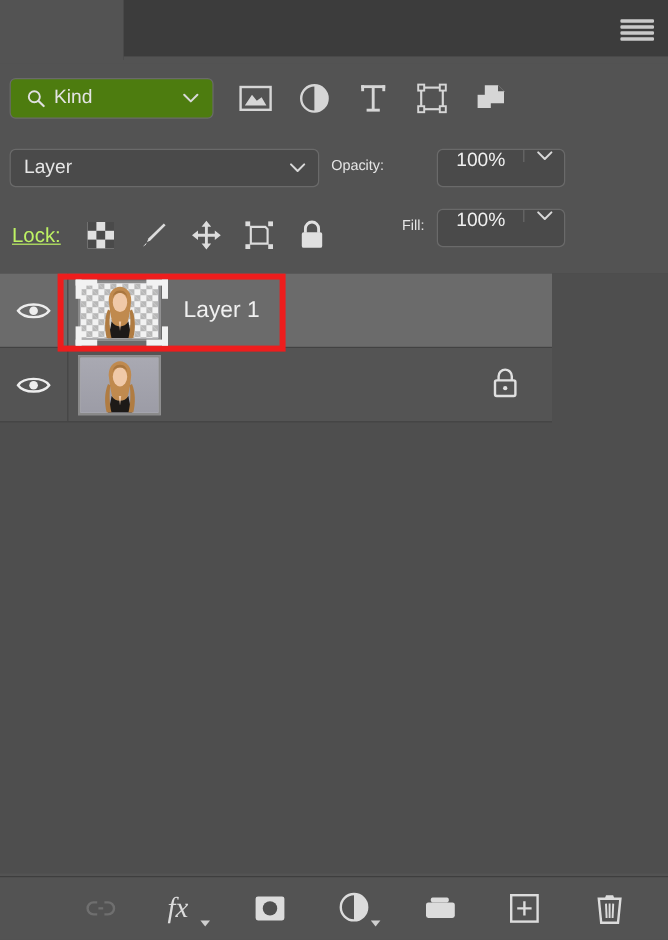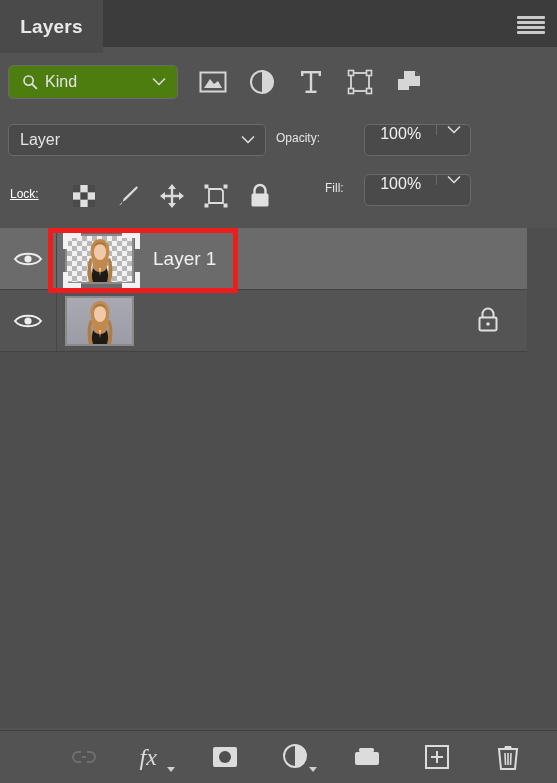--- a/index.html
+++ b/index.html
@@ -355,9 +355,6 @@
 <div id="panel">
 
   <div class="tabbar">
-    <div class="tab-active">
-      <span class="tab-label">Layers</span>
-    </div>
     <div class="tab-rest"></div>
     <div class="menu-btn">
       <i></i>

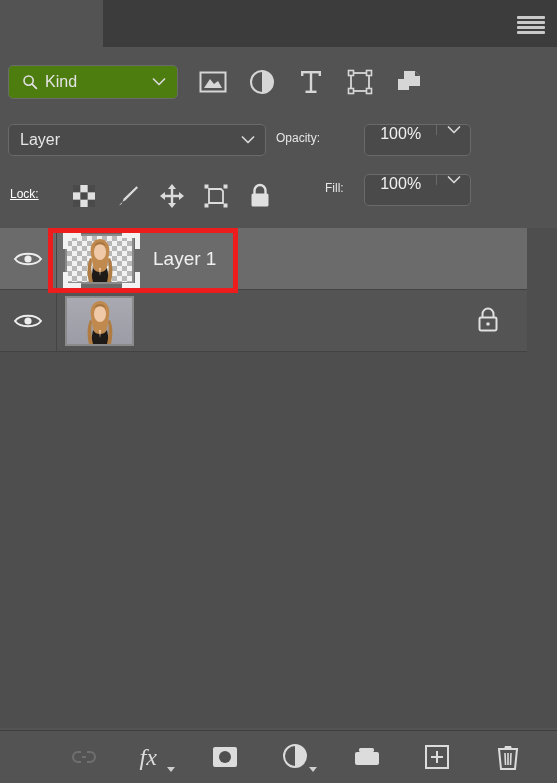--- a/index.html
+++ b/index.html
@@ -221,8 +221,8 @@
   .lock-word {
     position: absolute;
     left: 10px; top: 22px;
-    color: #ffffff;
-    font-size: 12px;
+    color: #bef264;
+    font-size: 17px;
     text-decoration: underline;
   }
 

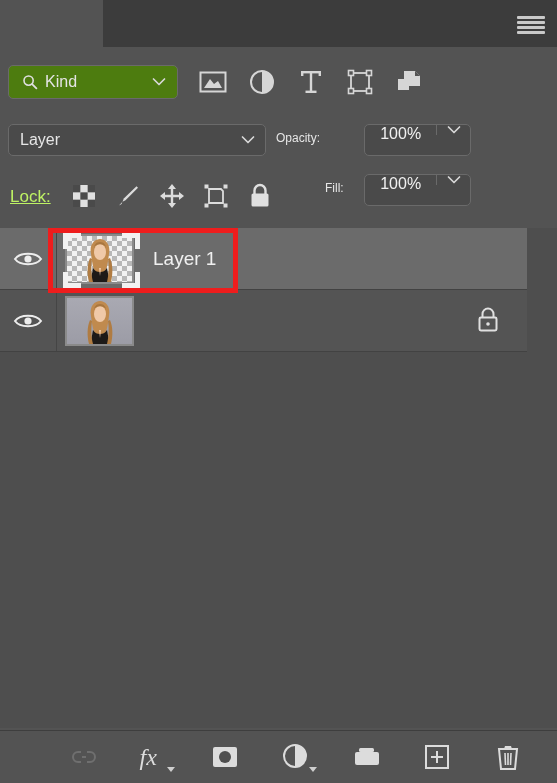--- a/index.html
+++ b/index.html
@@ -166,7 +166,7 @@
     font-size: 12px;
   }
   .opacity-label { left: 276px; top: 16px; }
-  .fill-label { left: 325px; top: 16px; }
+  .fill-label { left: 335px; top: 16px; }
 
   .num-field {
     position: absolute;

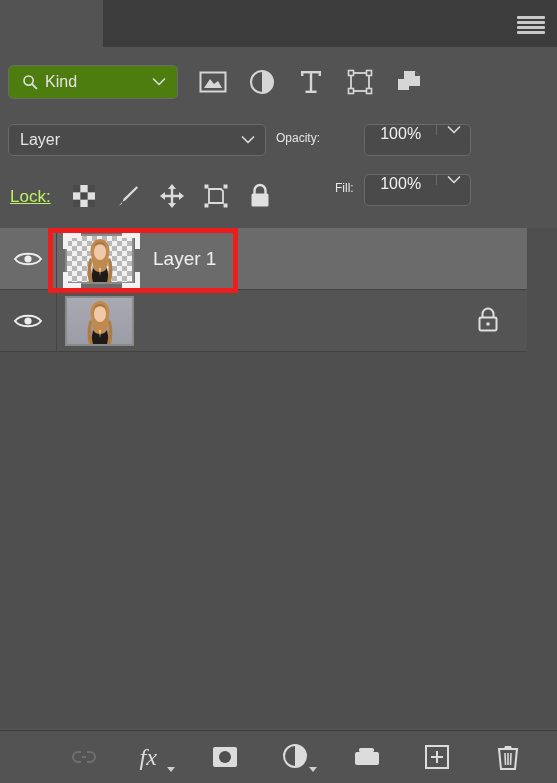--- a/index.html
+++ b/index.html
@@ -237,7 +237,7 @@
   .layer-row {
     position: relative;
     height: 62px;
-    width: 527px;
+    width: 460px;
     border-bottom: 1px solid #424242;
     box-sizing: border-box;
     display: flex;

